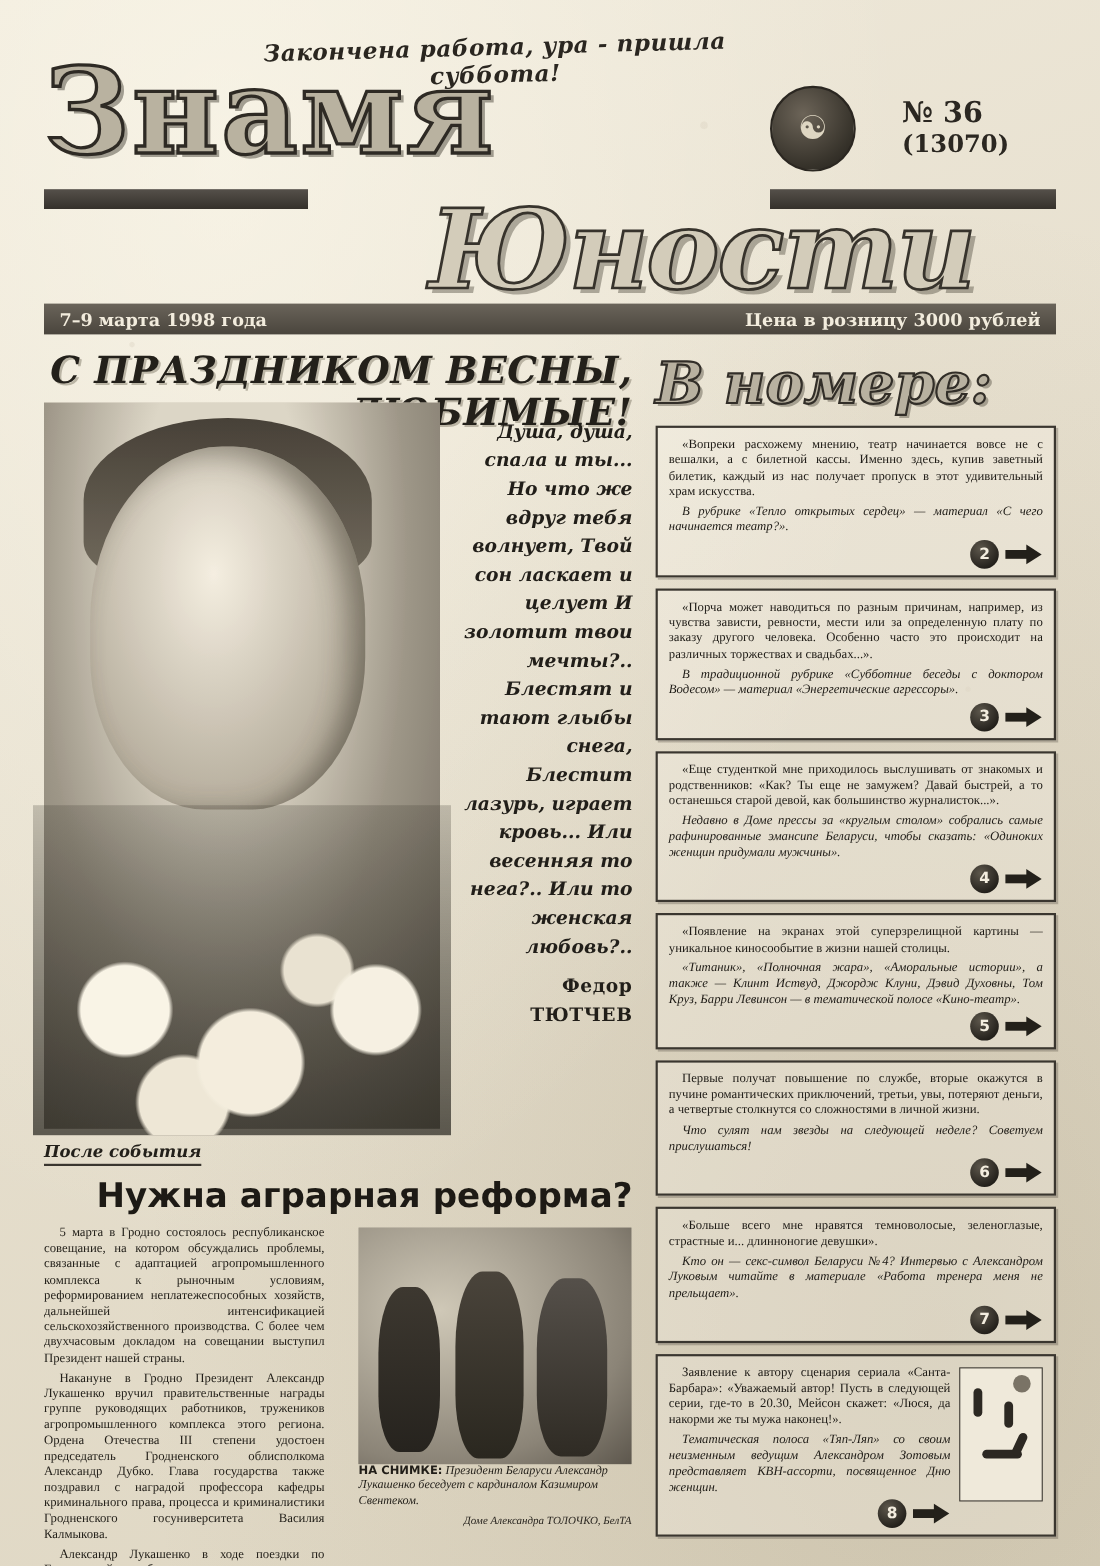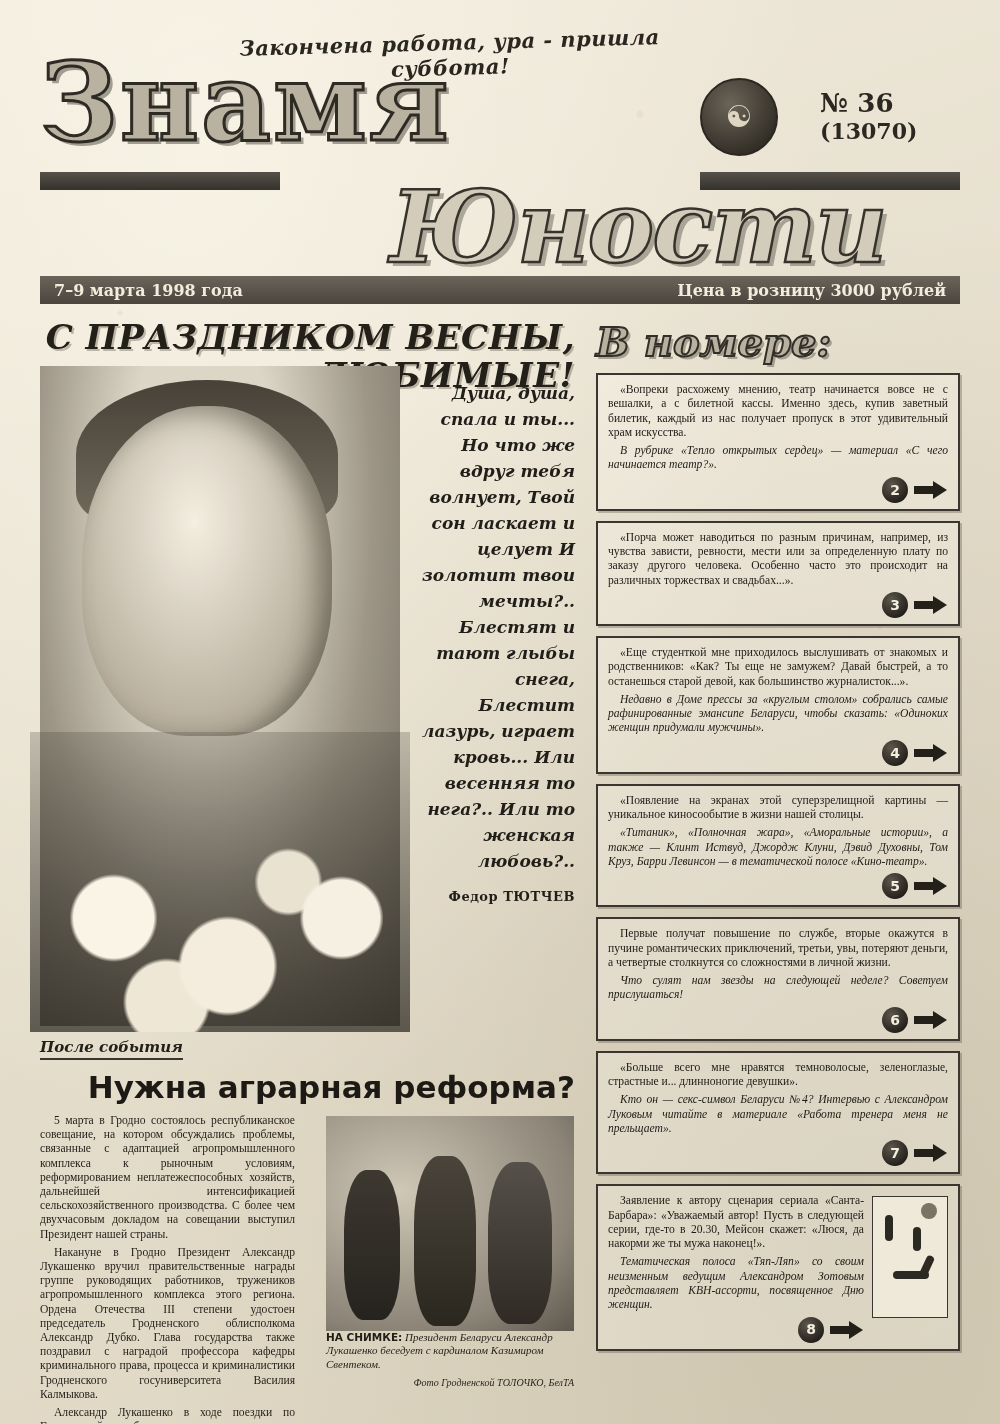--- a/index.html
+++ b/index.html
@@ -177,7 +177,7 @@
   
   .right{position:absolute;left:596px;top:318px;width:364px;}
   .vnomere{
-    font-family:"DejaVu Serif", serif;font-weight:bold;font-style:italic;font-size:40px;
+    font-family:"DejaVu Serif", serif;font-weight:bold;font-style:italic;font-size:52px;
     color:#b8b1a0;-webkit-text-stroke:2px #322e28;
     text-shadow:3px 3px 0 rgba(70,64,52,.4);
     margin:0 0 8px 0;letter-spacing:0px;

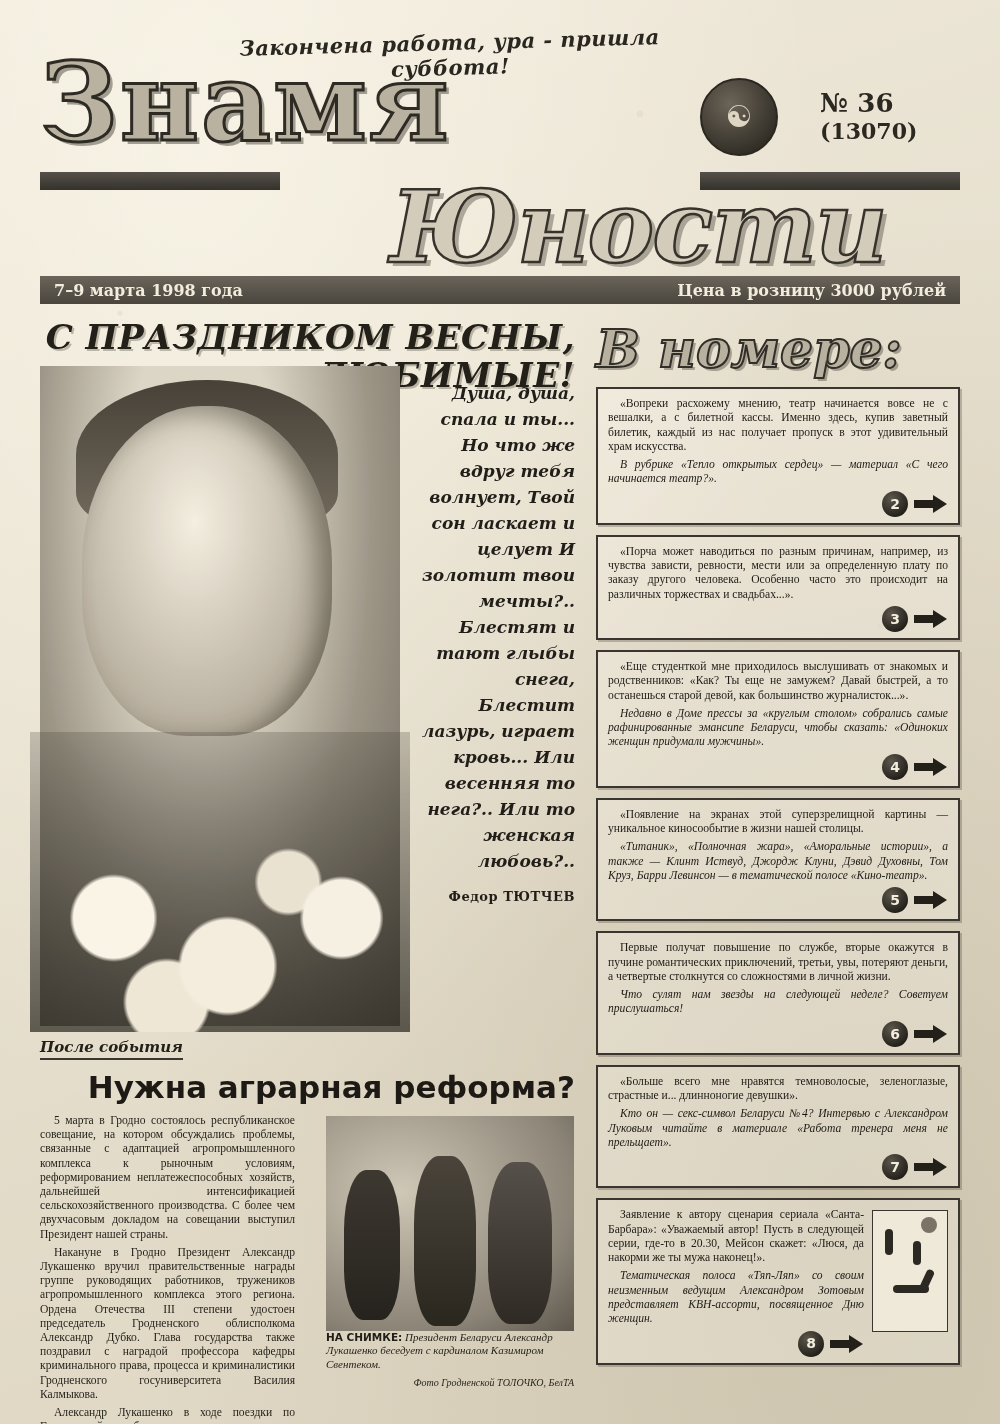--- a/index.html
+++ b/index.html
@@ -310,6 +310,7 @@
 
     <div class="teaser">
       <p>«Порча может наводиться по разным причинам, например, из чувства зависти, ревности, мести или за определенную плату по заказу другого человека. Особенно часто это происходит на различных торжествах и свадьбах...».</p>
+      <p class="it">В традиционной рубрике «Субботние беседы с доктором Водесом» — материал «Энергетические агрессоры».</p>
       <div class="nav">
         <div class="pagecircle">3</div>
         <div class="arrow"></div>

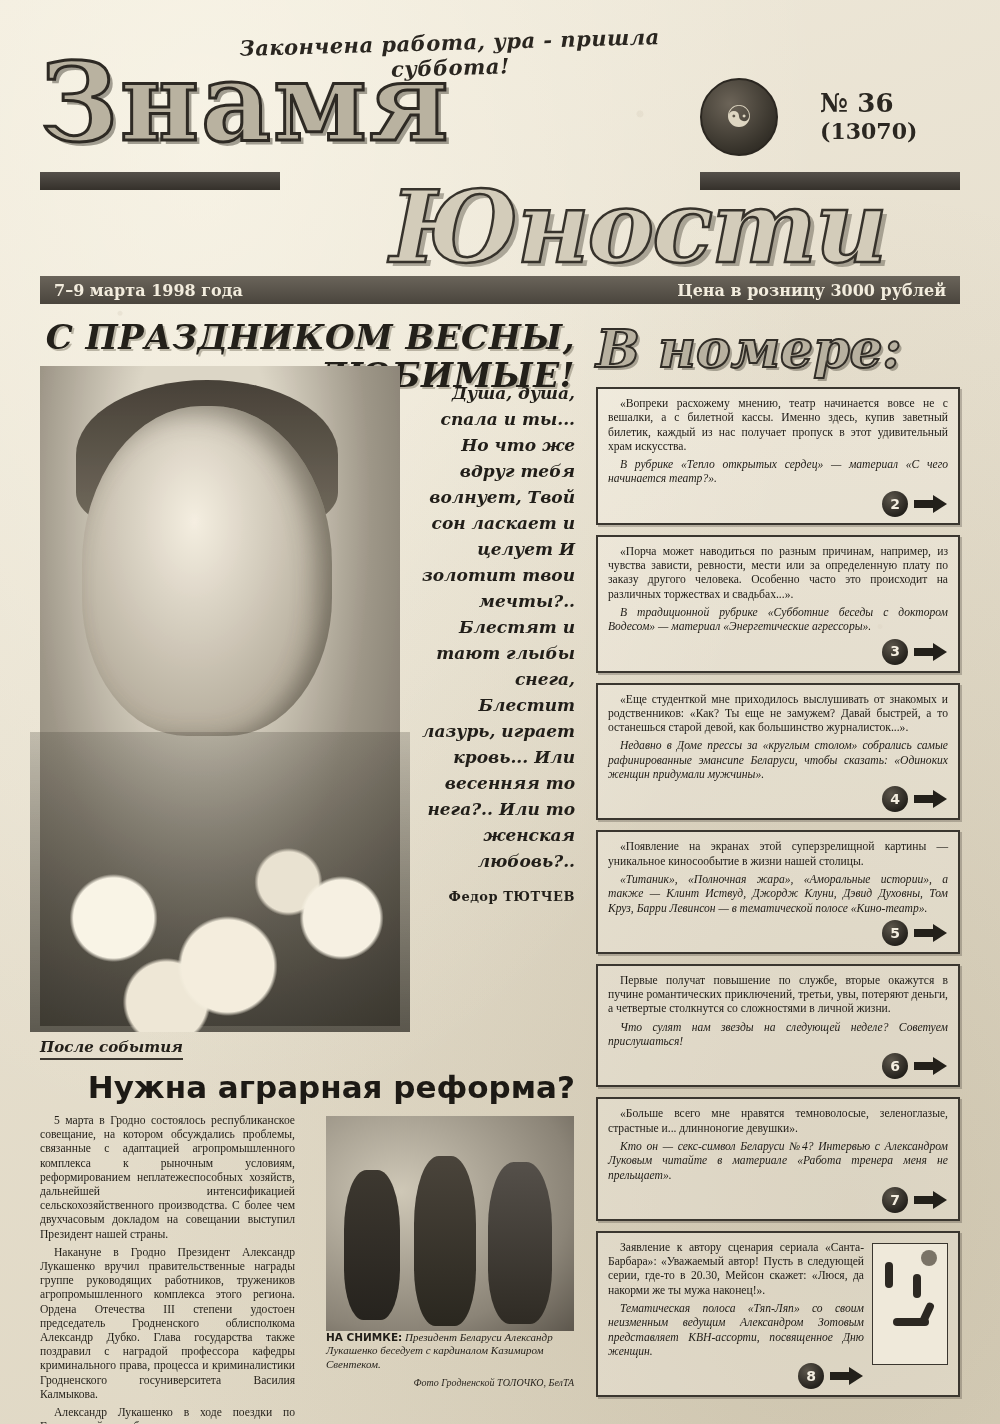--- a/index.html
+++ b/index.html
@@ -133,7 +133,7 @@
     font-size:17px;line-height:26px;text-align:right;color:#211e19;
   }
   .poem .author{
-    display:block;margin-top:10px;font-size:13px;font-style:normal;letter-spacing:.5px;
+    display:block;margin-top:10px;font-size:17px;font-style:normal;letter-spacing:.5px;
   }
 
   .after-event{

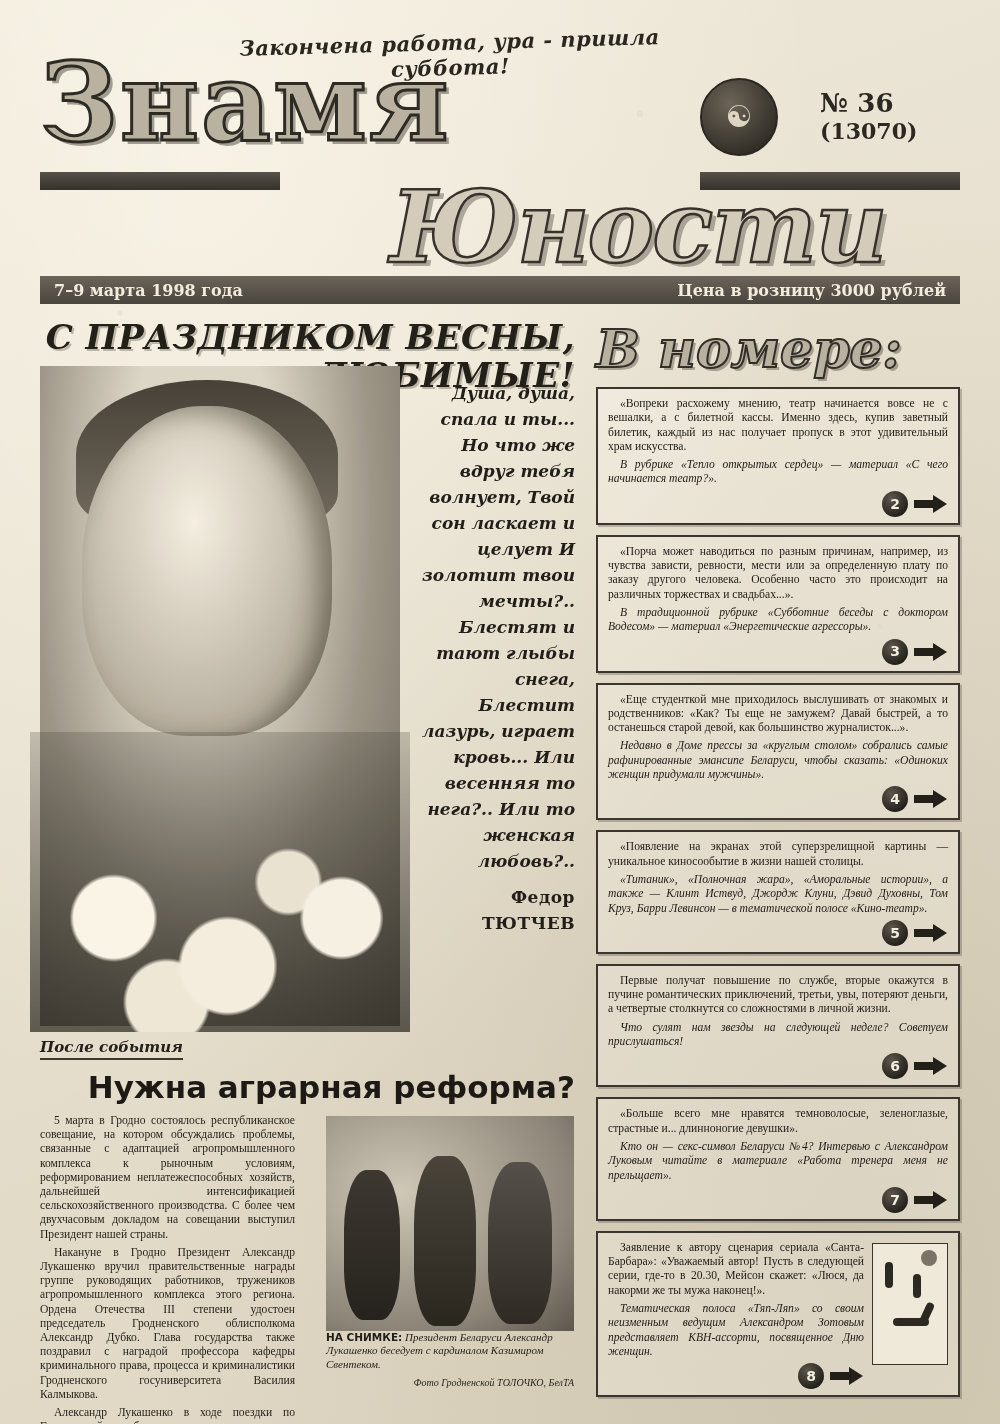--- a/index.html
+++ b/index.html
@@ -290,7 +290,7 @@
             <b>НА СНИМКЕ:</b>
             <i>Президент Беларуси Александр Лукашенко беседует с кардиналом Казимиром Свентеком.</i>
           </div>
-          <div class="credit">Фото Гродненской ТОЛОЧКО, БелТА</div>
+          <div class="credit">Доме Александра ТОЛОЧКО, БелТА</div>
         </div>
       </div>
     </div>

